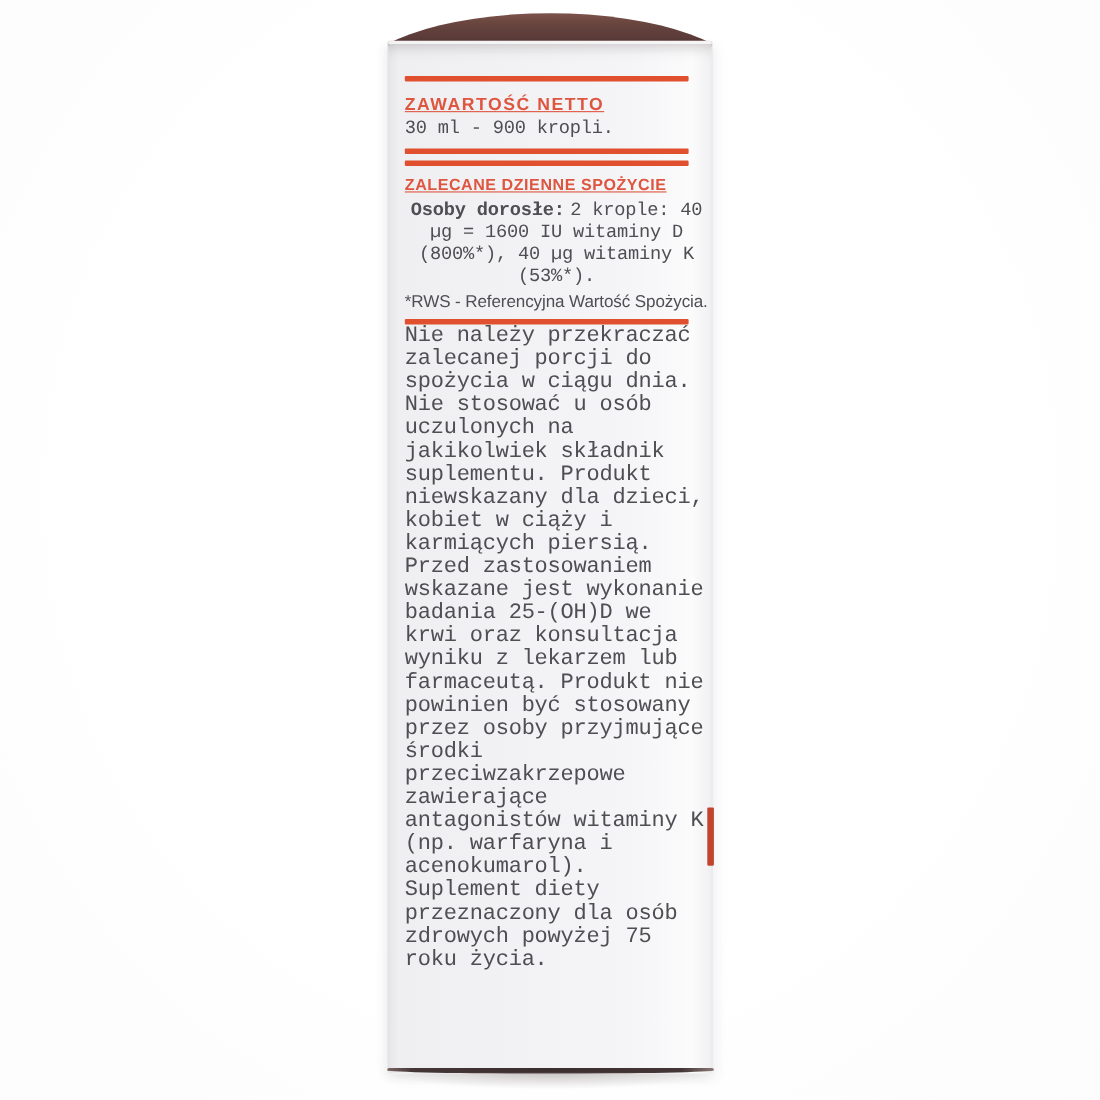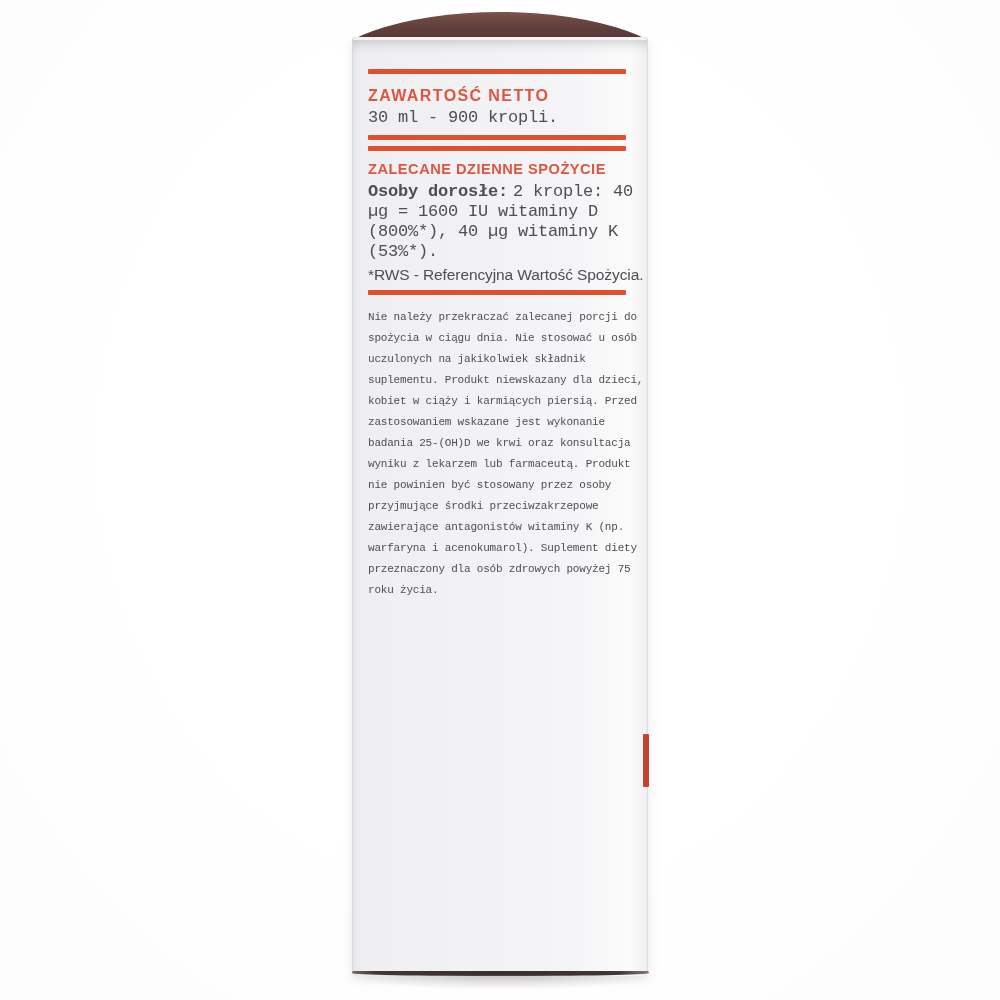--- a/index.html
+++ b/index.html
@@ -64,6 +64,7 @@
     font-size: 16px; line-height: 19px; font-weight: bold;
     letter-spacing: 1.4px;
     color: var(--header-orange, #de5540);
+    text-decoration: underline;
   }
   .hdr.tight { margin-top: 9px; font-size: 14.6px; letter-spacing: 0.5px; }
 

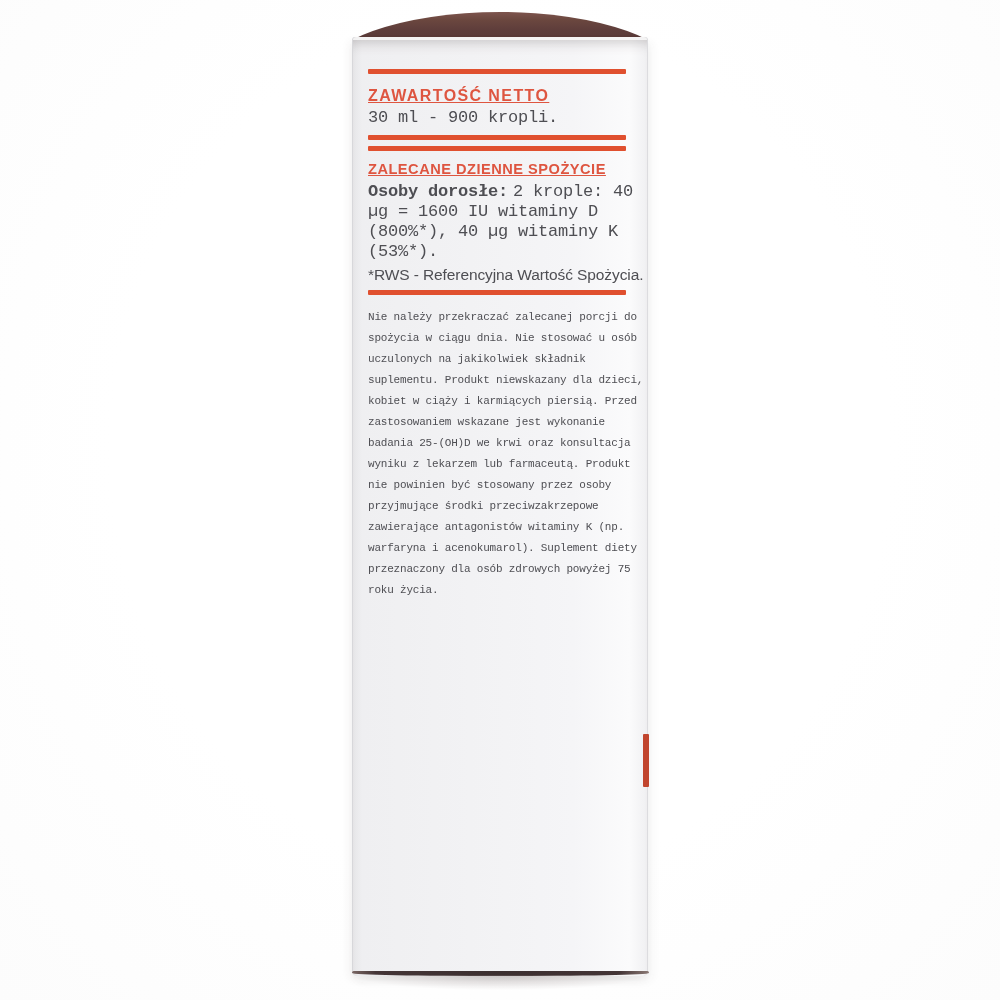--- a/index.html
+++ b/index.html
@@ -80,7 +80,7 @@
   .lead { font-weight: bold; margin-right: 5px; }
 
   .sec-skladniki p.body { margin-top: 9px; line-height: 19px; }
-  .sec-zalecane p.p1 { margin-top: 2px; }
+  .sec-zalecane p.p1 { margin-top: 2px; text-align: center; }
   .sec-zalecane p.p2 { margin-top: 5px; }
   .footnote {
     margin: 3px 0 0 0; font-size: 15.5px; line-height: 20px; letter-spacing: -0.1px;

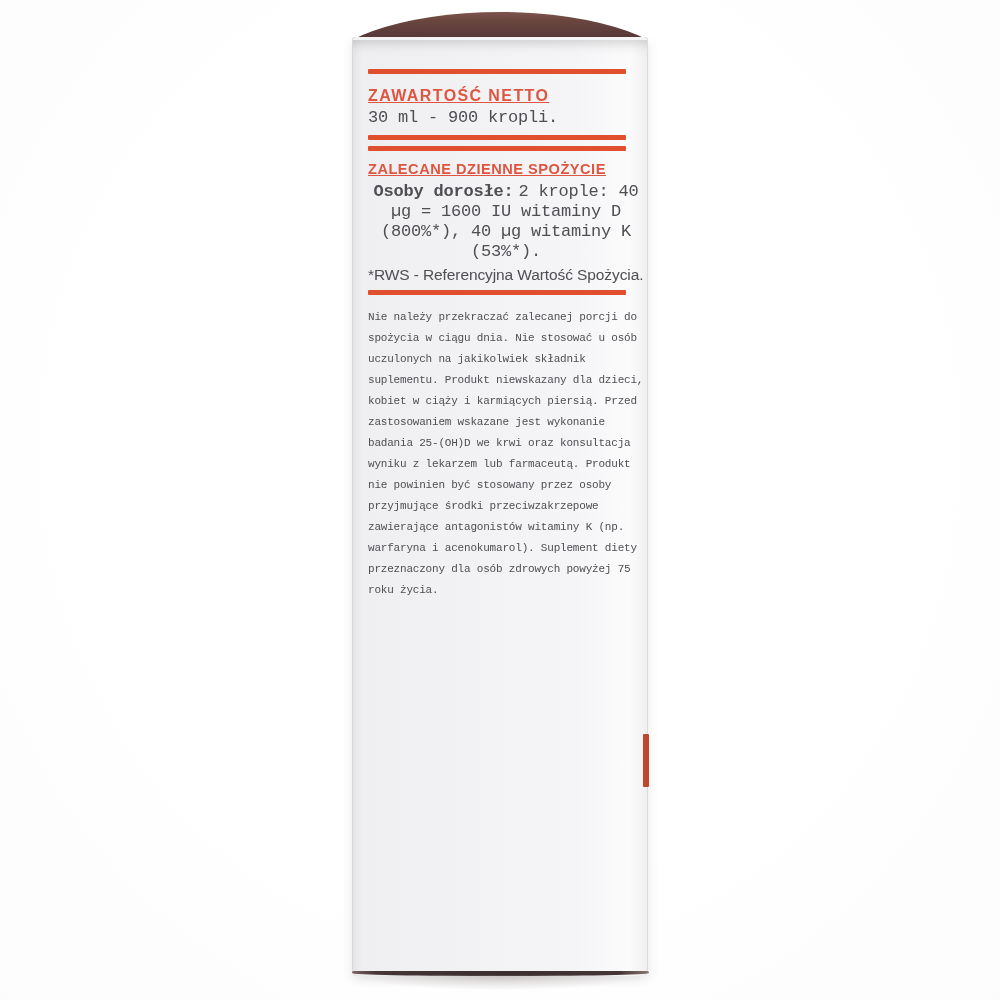--- a/index.html
+++ b/index.html
@@ -86,7 +86,7 @@
     margin: 3px 0 0 0; font-size: 15.5px; line-height: 20px; letter-spacing: -0.1px;
   }
   .sec-sposob p.body { margin-top: 7px; }
-  .sec-warnings p.body { margin-top: 12px; font-size: 11px; line-height: 21px; }
+  .sec-warnings p.body { font-size: 20px; line-height: 21px; }
 
   
   .red-strip {

